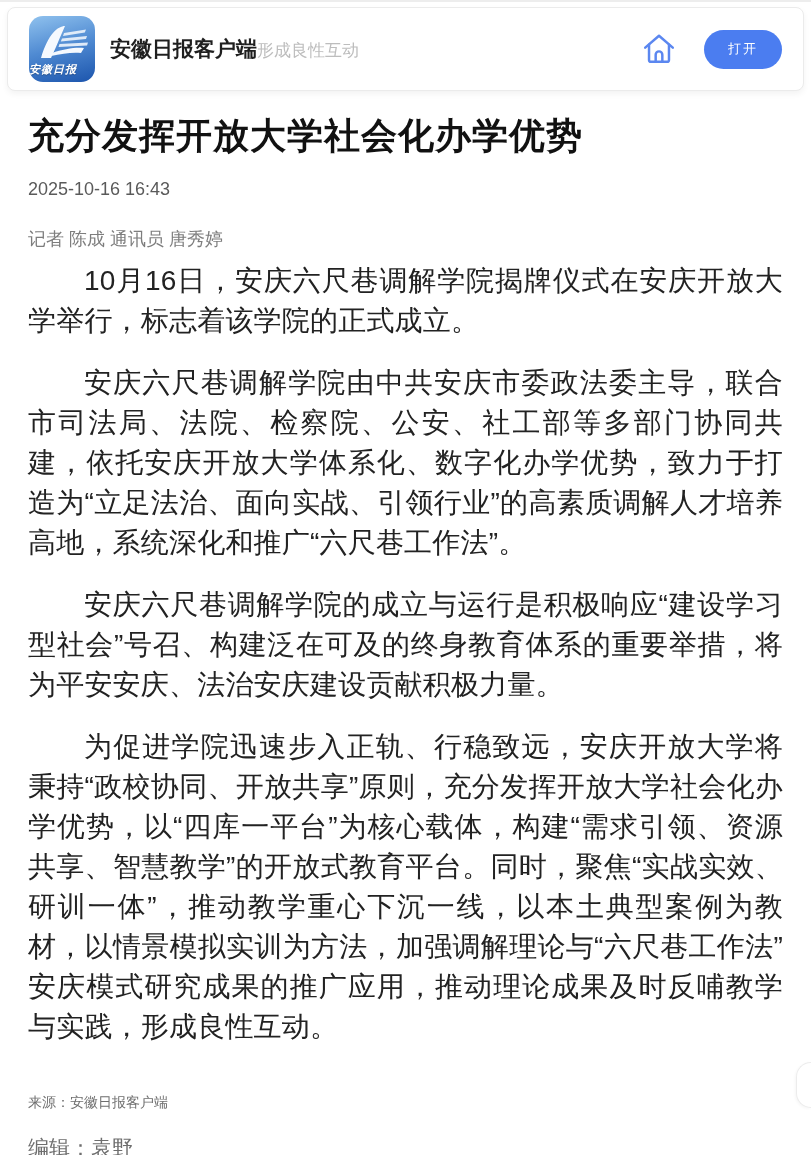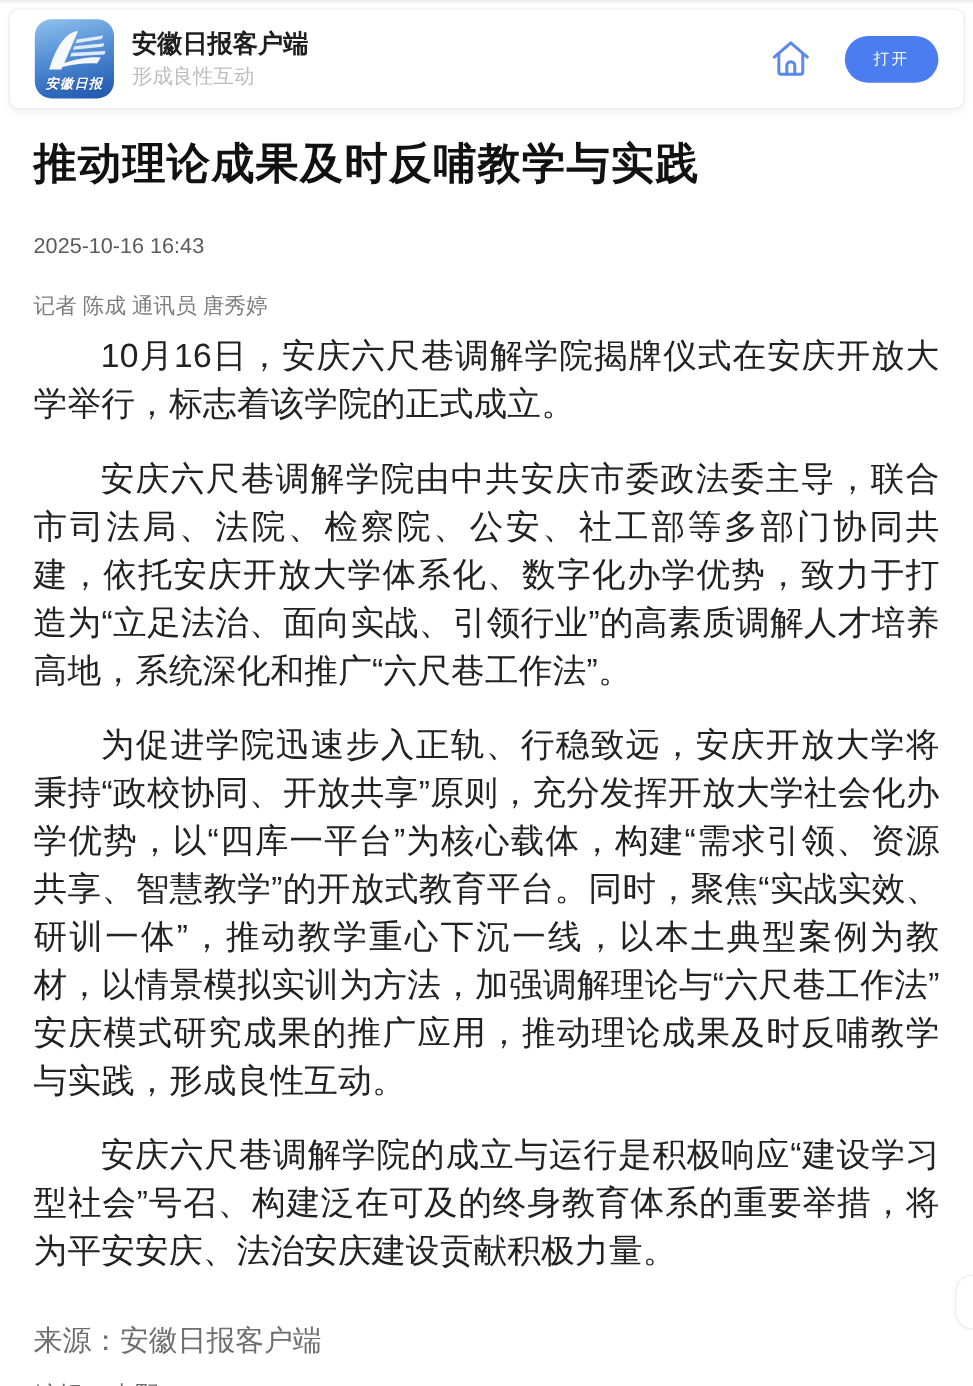--- a/index.html
+++ b/index.html
@@ -40,7 +40,7 @@
     color:#ffffff;font-size:11px;font-style:italic;font-weight:bold;
     letter-spacing:1px;text-shadow:0 1px 1px rgba(0,0,0,.25);
   }
-  .app-meta{margin-left:15px;display:flex;flex-direction:column;justify-content:center;}
+  .app-meta{margin-left:15px;display:flex;justify-content:center;}
   .app-name{font-size:21px;font-weight:700;color:#1f1f1f;line-height:1.2;}
   .app-tagline{font-size:17px;color:var(--tagline-color);margin-top:5px;line-height:1.2;}
   .header-spacer{flex:1;}

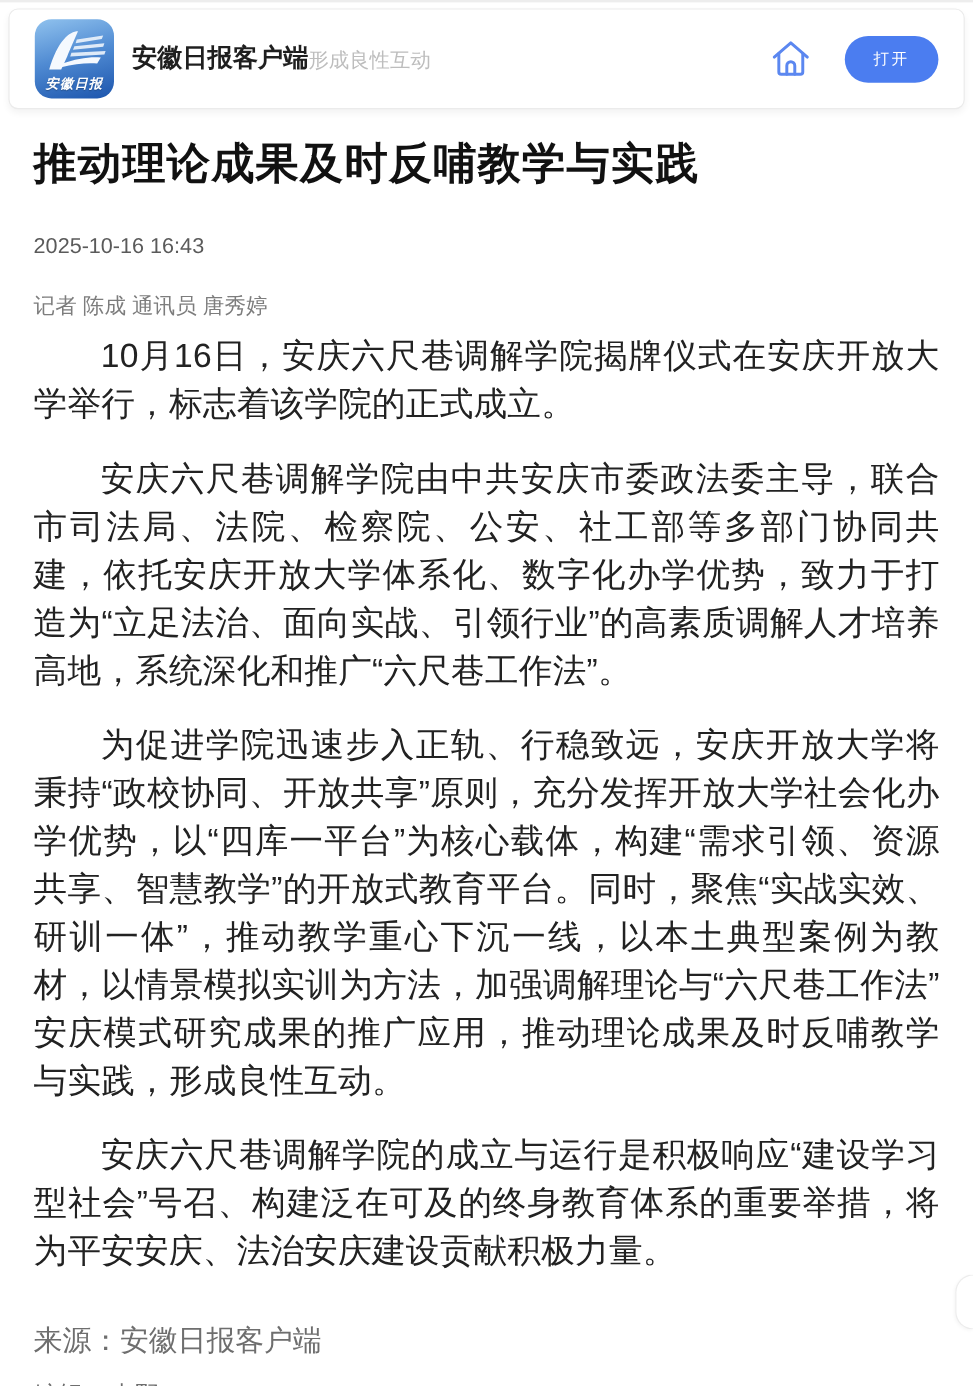--- a/index.html
+++ b/index.html
@@ -36,7 +36,7 @@
   }
   .app-logo svg{position:absolute;inset:0;}
   .app-logo .logo-caption{
-    position:absolute;left:0;right:0;bottom:5px;text-align:center;
+    position:absolute;left:0;right:0;bottom:5px;text-align:left;
     color:#ffffff;font-size:11px;font-style:italic;font-weight:bold;
     letter-spacing:1px;text-shadow:0 1px 1px rgba(0,0,0,.25);
   }

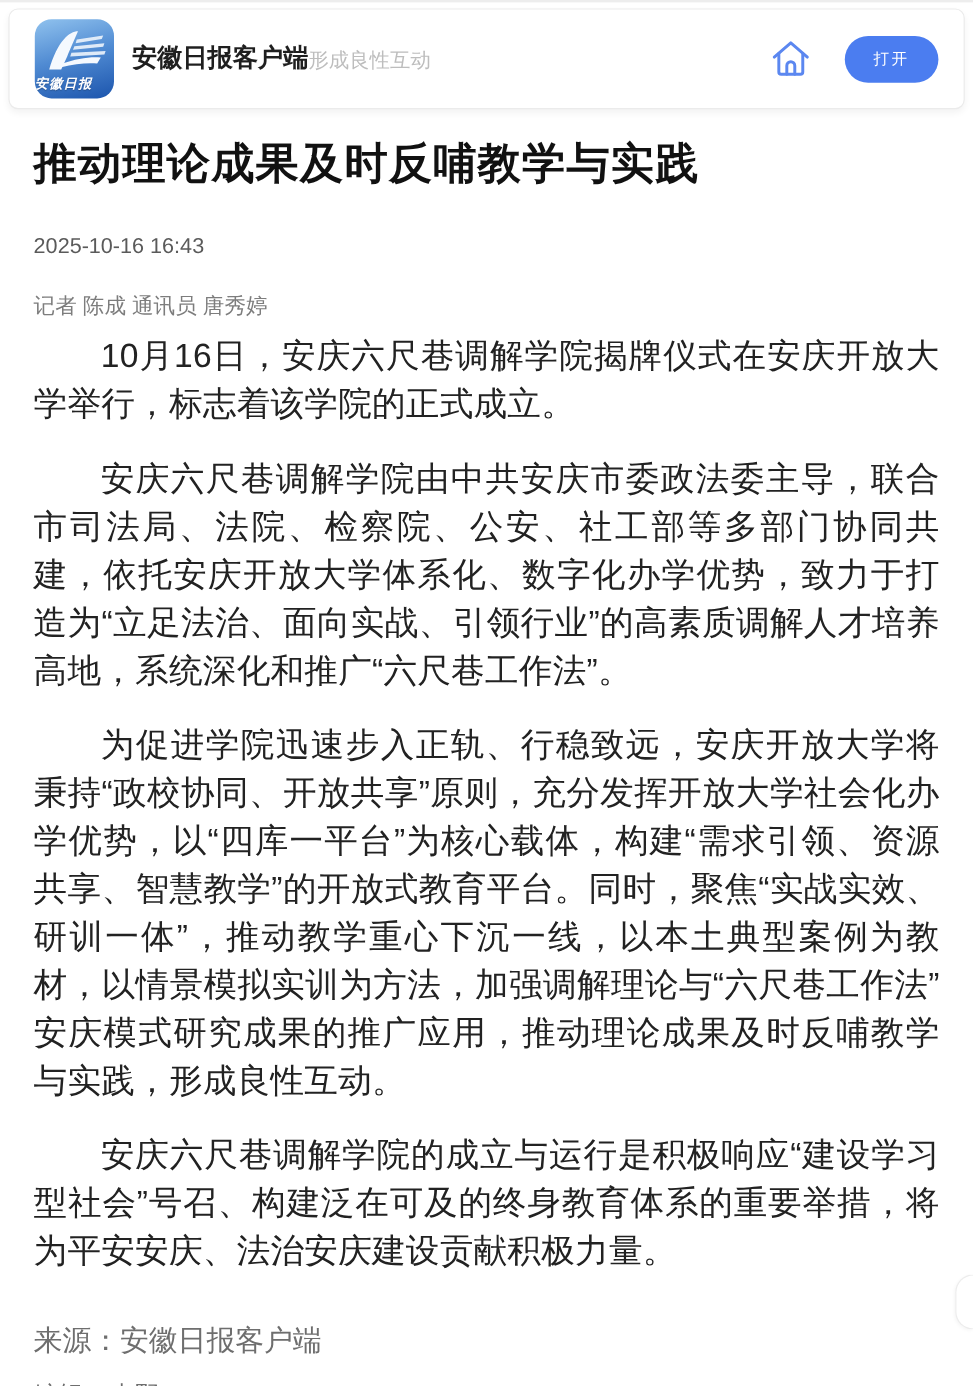--- a/index.html
+++ b/index.html
@@ -109,7 +109,7 @@
 </header>
 
 <main class="article">
-  <h1 class="article-title">推动理论成果及时反哺教学与实践</h1>
+  <h1 class="article-title">充分发挥开放大学社会化办学优势</h1>
   <div class="article-date">2025-10-16 16:43</div>
   <div class="article-byline">记者 陈成 通讯员 唐秀婷</div>
 

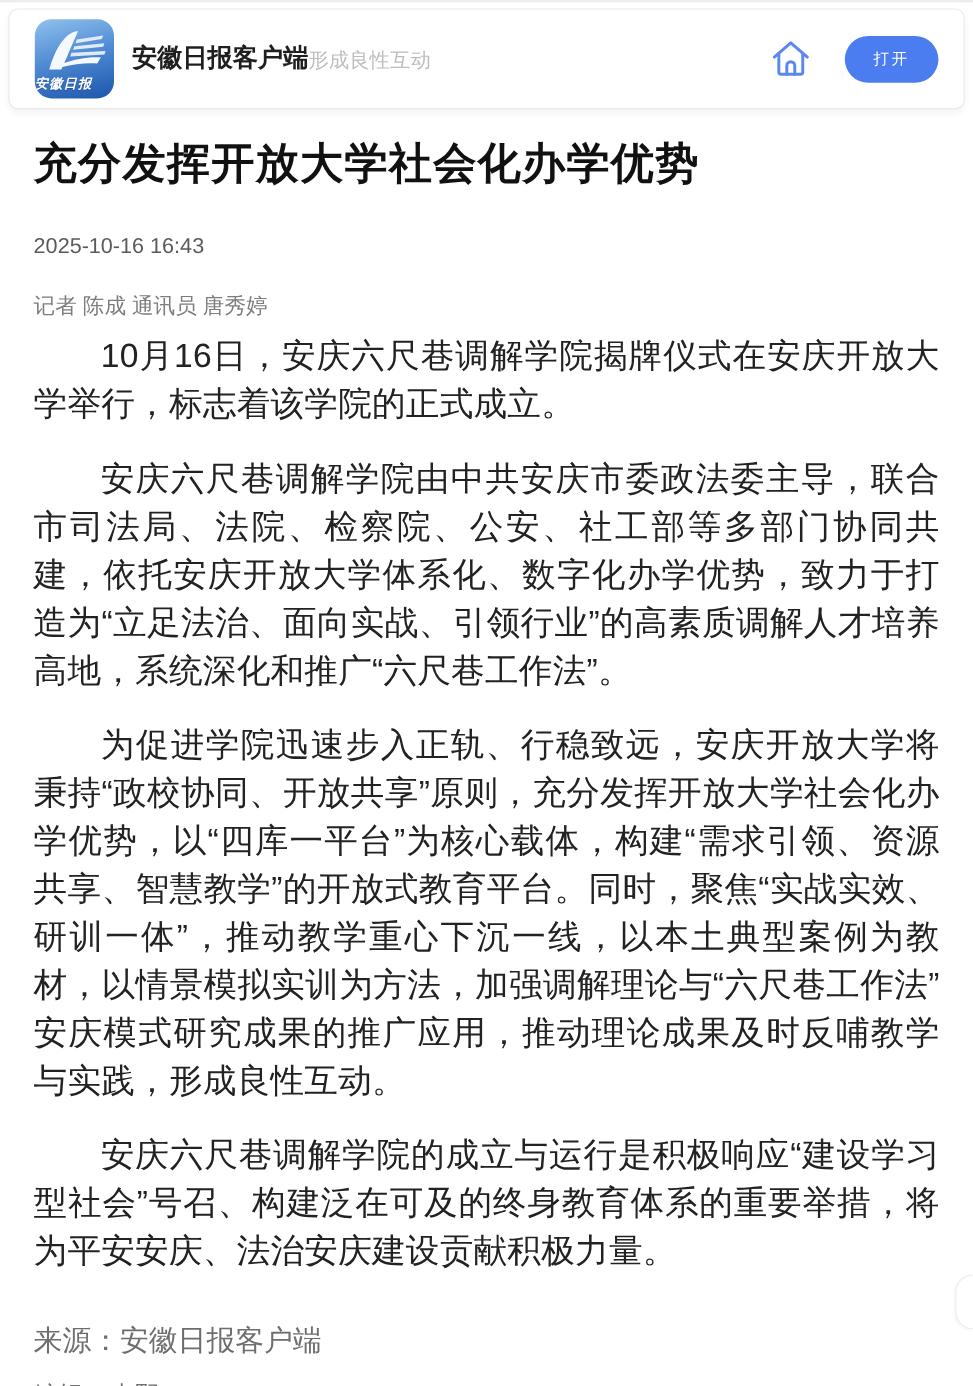--- a/index.html
+++ b/index.html
@@ -59,7 +59,7 @@
     font-size:36px;line-height:48px;font-weight:700;color:var(--title-color);
     letter-spacing:1px;
   }
-  .article-date{margin-top:32px;font-size:18px;line-height:26px;color:var(--date-color);}
+  .article-date{margin-top:16px;font-size:18px;line-height:26px;color:var(--date-color);}
   .article-byline{margin-top:24px;font-size:18px;line-height:26px;color:var(--byline-color);}
   .article-body{margin-top:9px;}
   .article-body p{

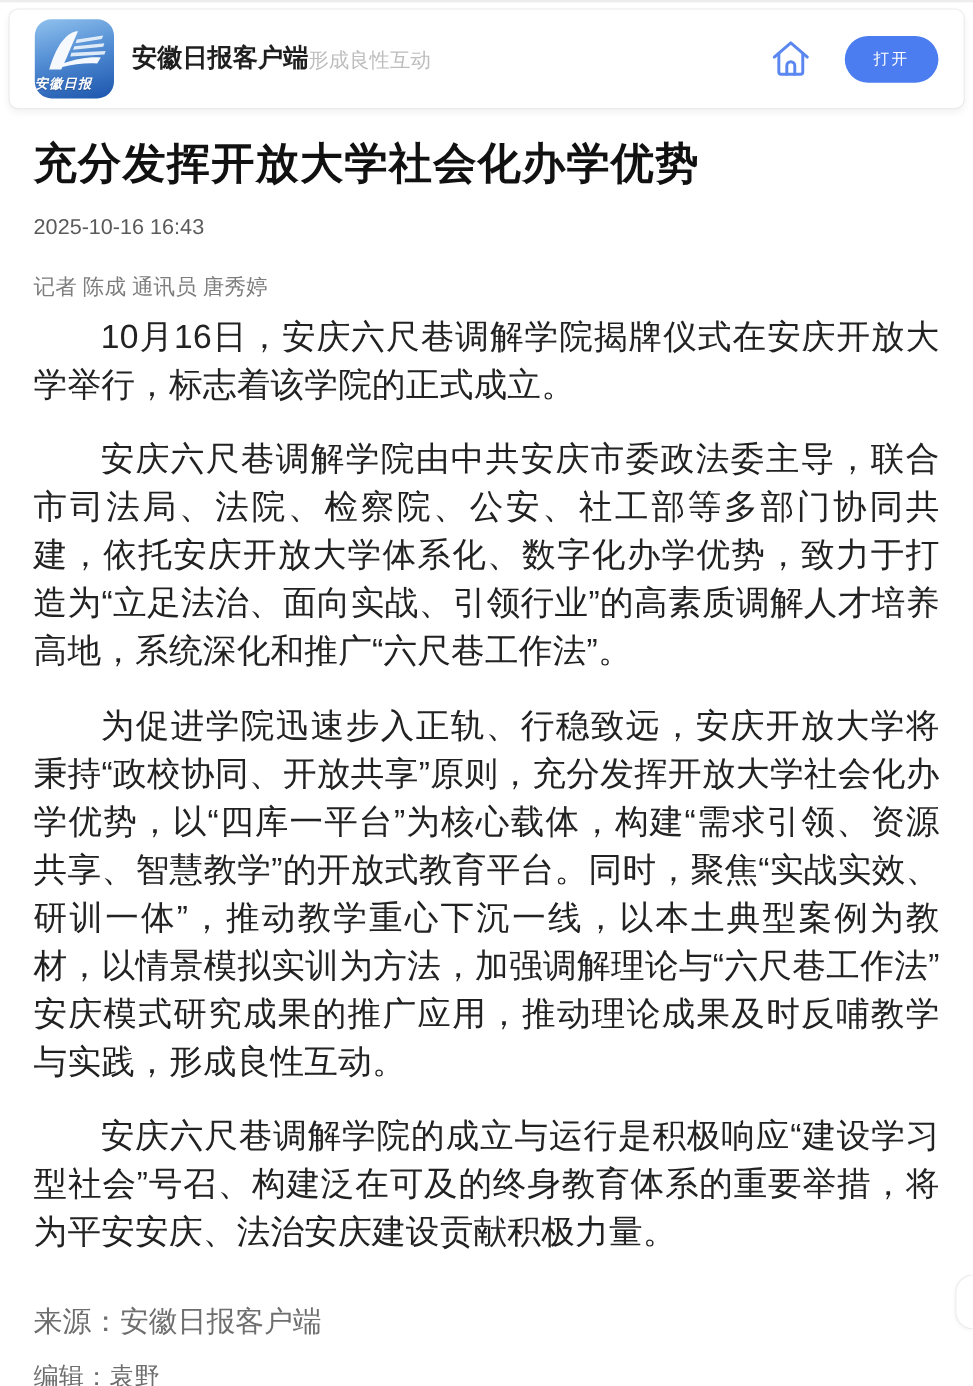--- a/index.html
+++ b/index.html
@@ -116,8 +116,8 @@
   <div class="article-body">
     <p>10月16日，安庆六尺巷调解学院揭牌仪式在安庆开放大学举行，标志着该学院的正式成立。</p>
     <p>安庆六尺巷调解学院由中共安庆市委政法委主导，联合市司法局、法院、检察院、公安、社工部等多部门协同共建，依托安庆开放大学体系化、数字化办学优势，致力于打造为“立足法治、面向实战、引领行业”的高素质调解人才培养高地，系统深化和推广“六尺巷工作法”。</p>
+    <p>安庆六尺巷调解学院的成立与运行是积极响应“建设学习型社会”号召、构建泛在可及的终身教育体系的重要举措，将为平安安庆、法治安庆建设贡献积极力量。</p>
     <p>为促进学院迅速步入正轨、行稳致远，安庆开放大学将秉持“政校协同、开放共享”原则，充分发挥开放大学社会化办学优势，以“四库一平台”为核心载体，构建“需求引领、资源共享、智慧教学”的开放式教育平台。同时，聚焦“实战实效、研训一体”，推动教学重心下沉一线，以本土典型案例为教材，以情景模拟实训为方法，加强调解理论与“六尺巷工作法”安庆模式研究成果的推广应用，推动理论成果及时反哺教学与实践，形成良性互动。</p>
-    <p>安庆六尺巷调解学院的成立与运行是积极响应“建设学习型社会”号召、构建泛在可及的终身教育体系的重要举措，将为平安安庆、法治安庆建设贡献积极力量。</p>
   </div>
 
   <div class="article-footer">

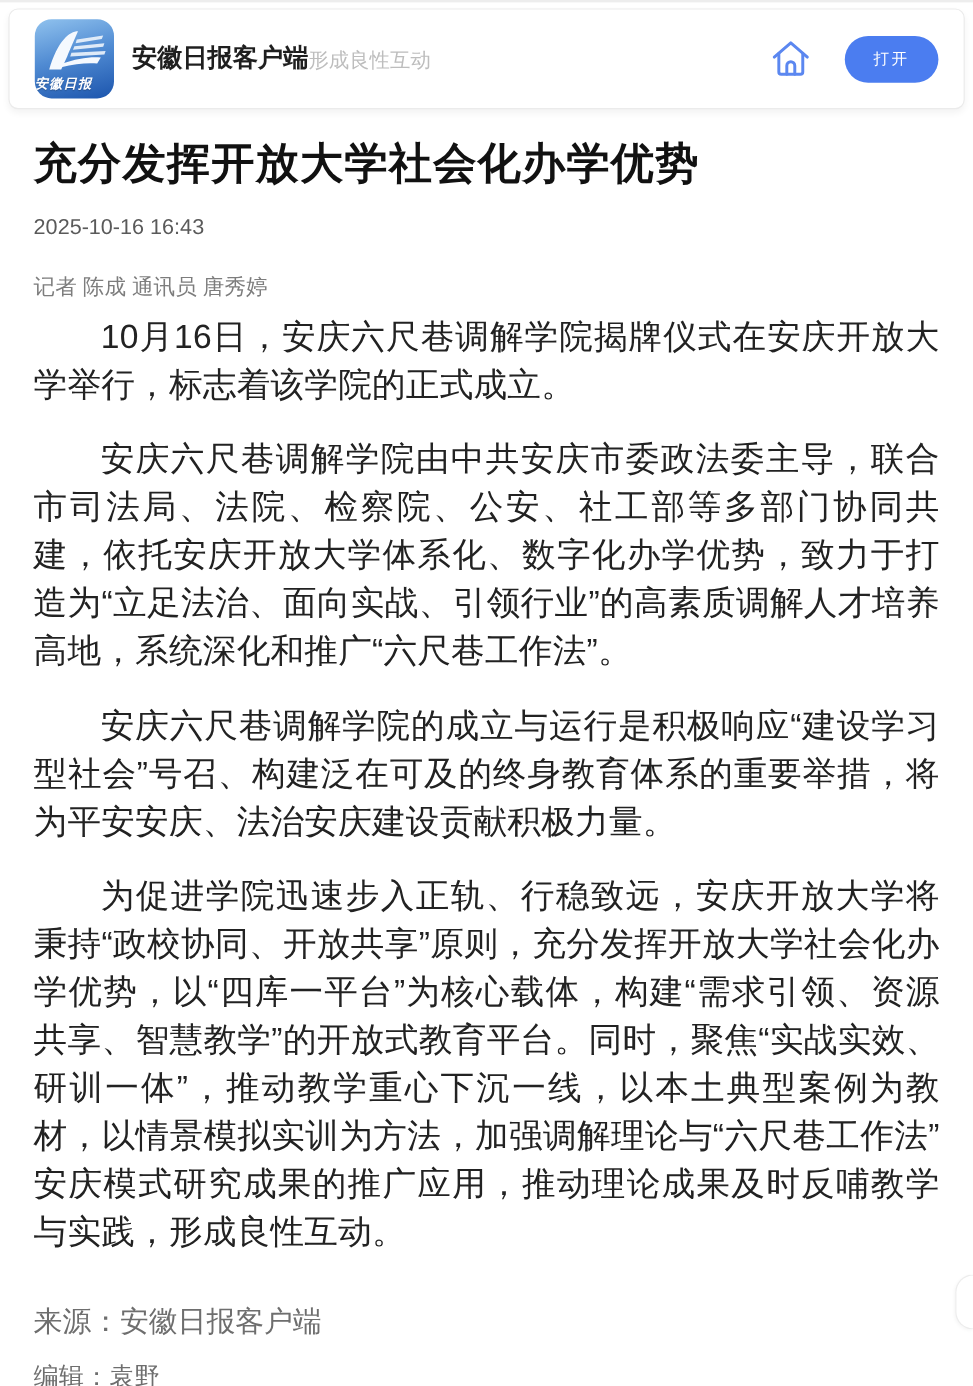--- a/index.html
+++ b/index.html
@@ -67,7 +67,7 @@
     text-indent:2em;margin-bottom:22px;text-align:justify;letter-spacing:0.2px;
   }
   .article-footer{margin-top:42px;}
-  .src-line{font-size:24px;line-height:26px;color:var(--footer-color);}
+  .src-line{font-size:14px;line-height:26px;color:var(--footer-color);}
   .ed-line{font-size:21px;line-height:26px;color:var(--footer-color);margin-top:20px;}
   
   .edge-widget{

